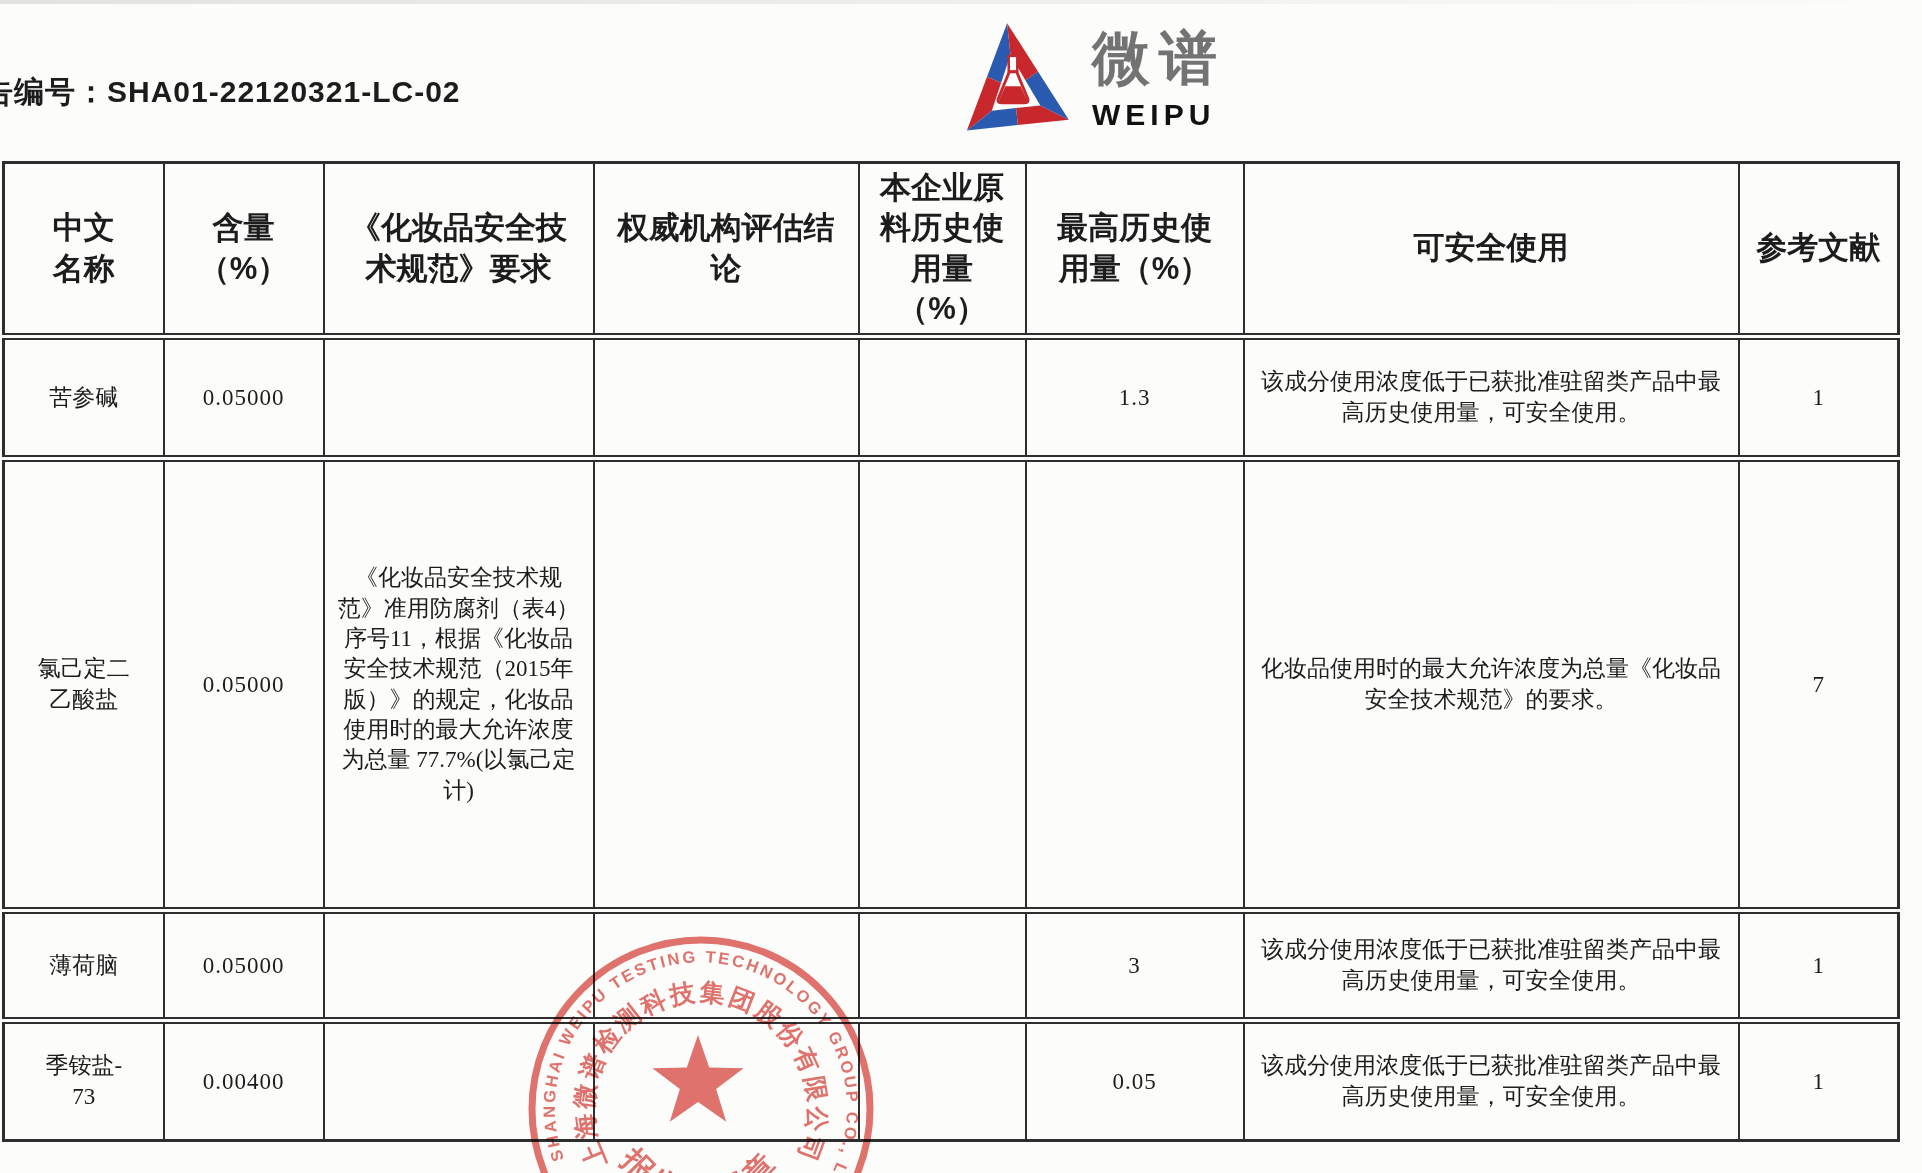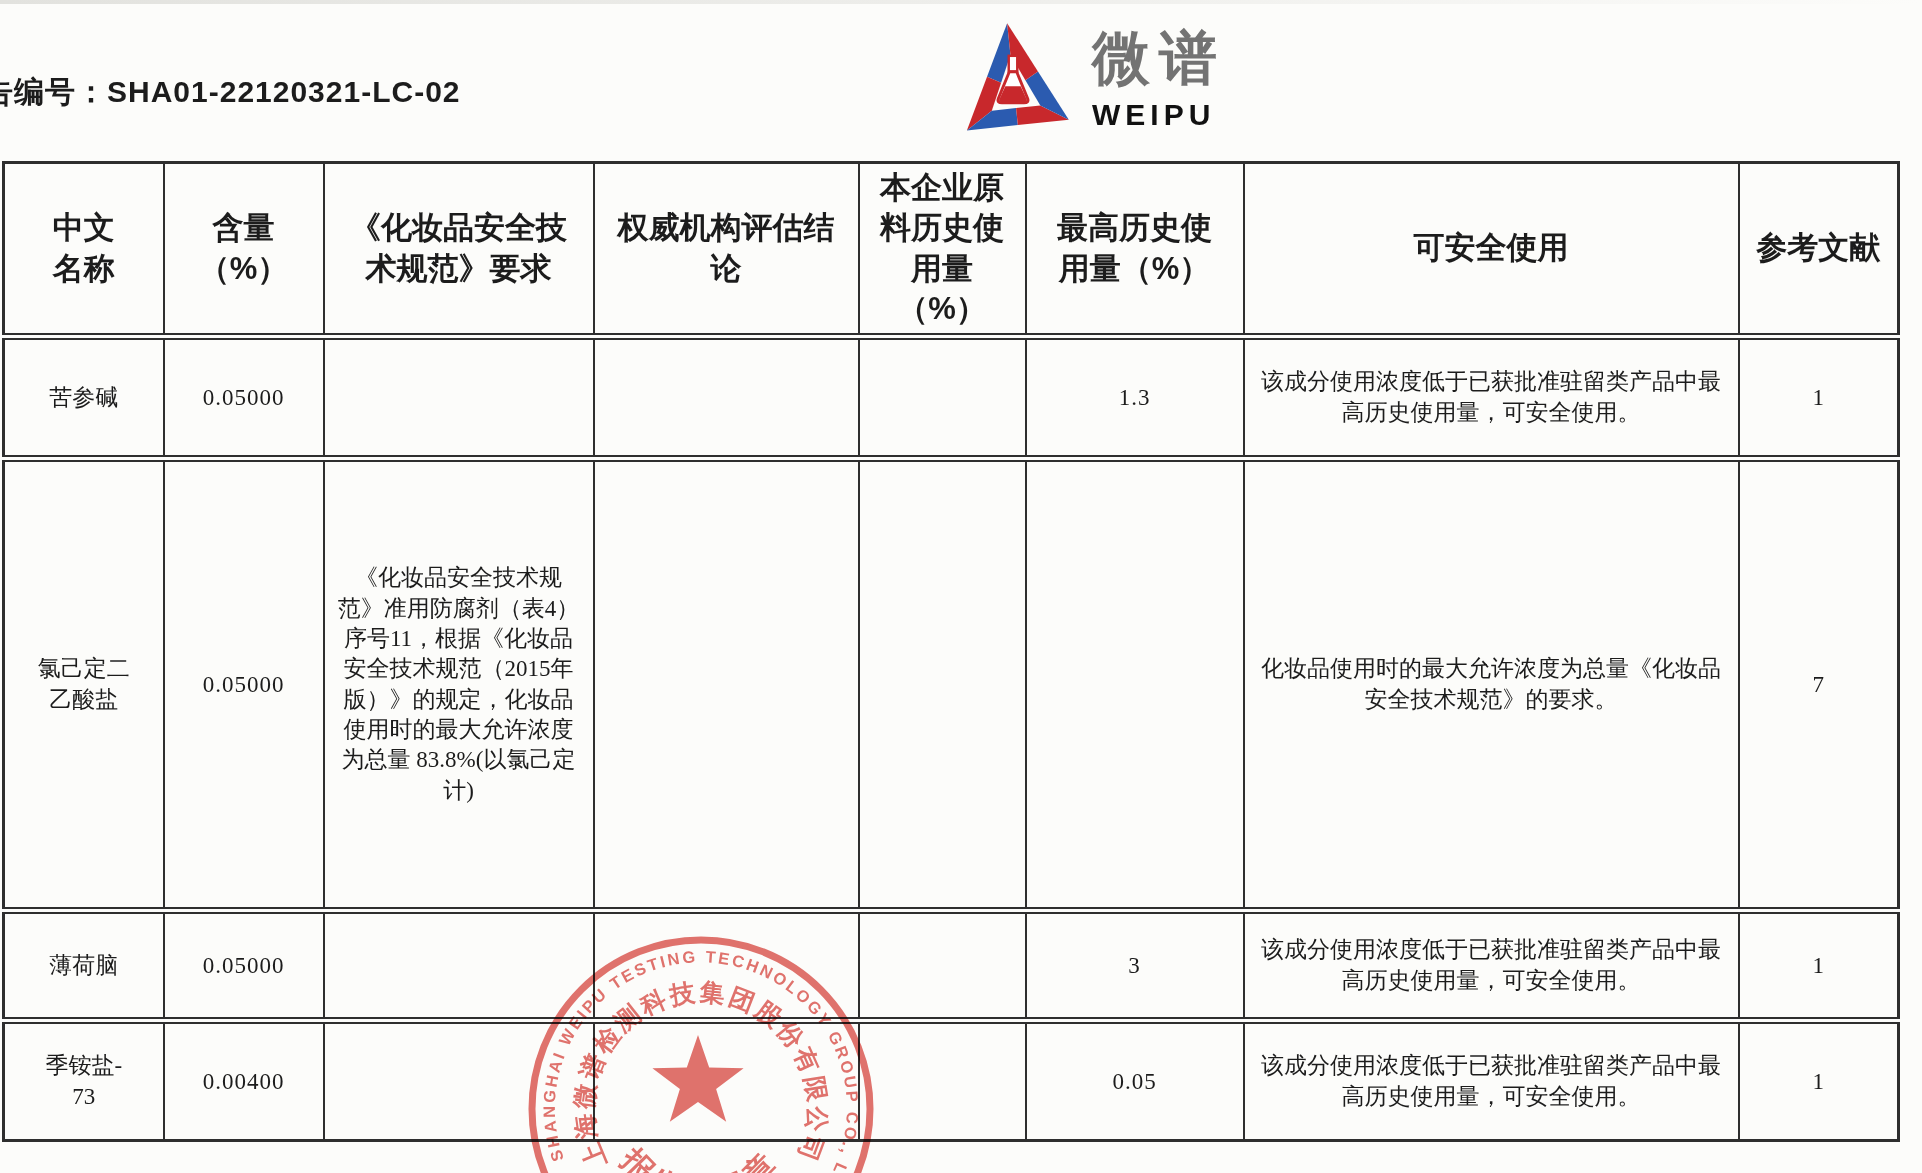--- a/index.html
+++ b/index.html
@@ -162,7 +162,7 @@
         <td class="name">氯己定二
 乙酸盐</td>
         <td class="num">0.05000</td>
-        <td class="spec">《化妆品安全技术规范》准用防腐剂（表4）序号11，根据《化妆品安全技术规范（2015年版）》的规定，化妆品使用时的最大允许浓度为总量 83.8%(以氯己定计)</td>
+        <td class="spec">《化妆品安全技术规范》准用防腐剂（表4）序号11，根据《化妆品安全技术规范（2015年版）》的规定，化妆品使用时的最大允许浓度为总量 77.7%(以氯己定计)</td>
         <td></td>
         <td class="num"></td>
         <td class="num"></td>

